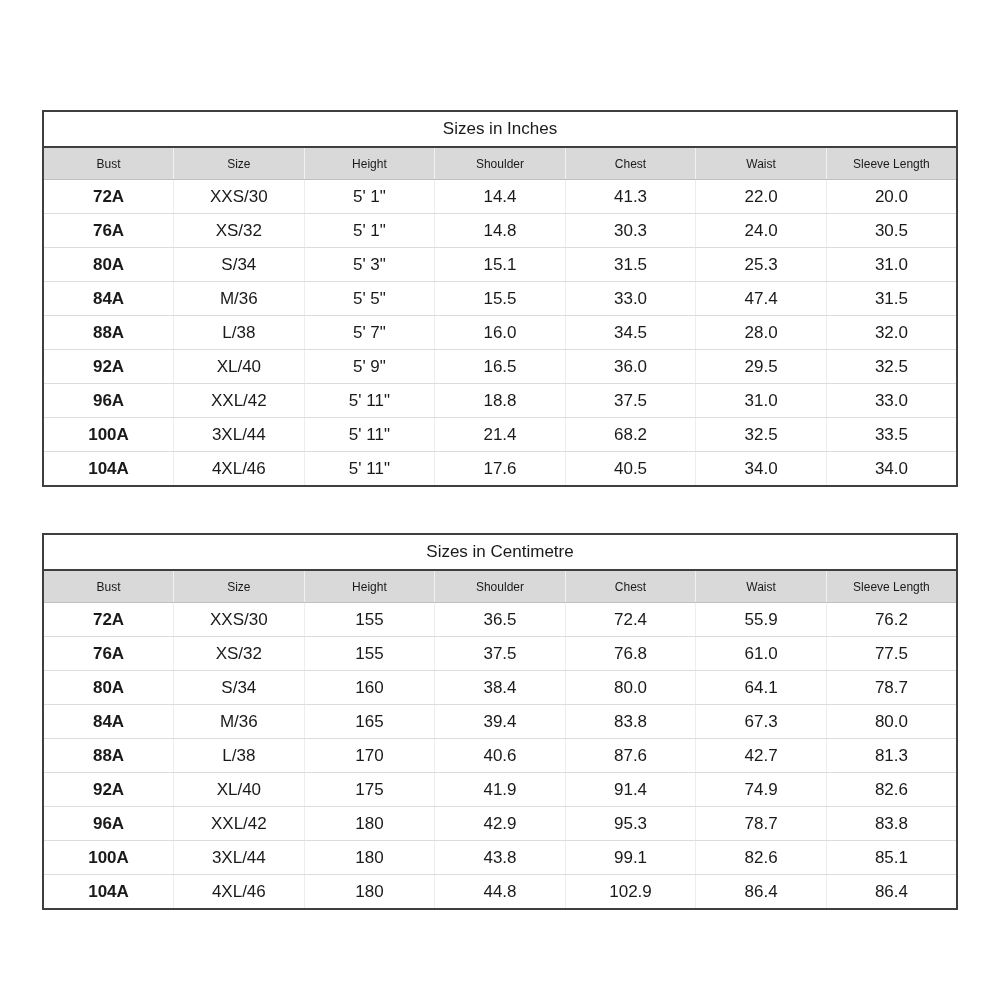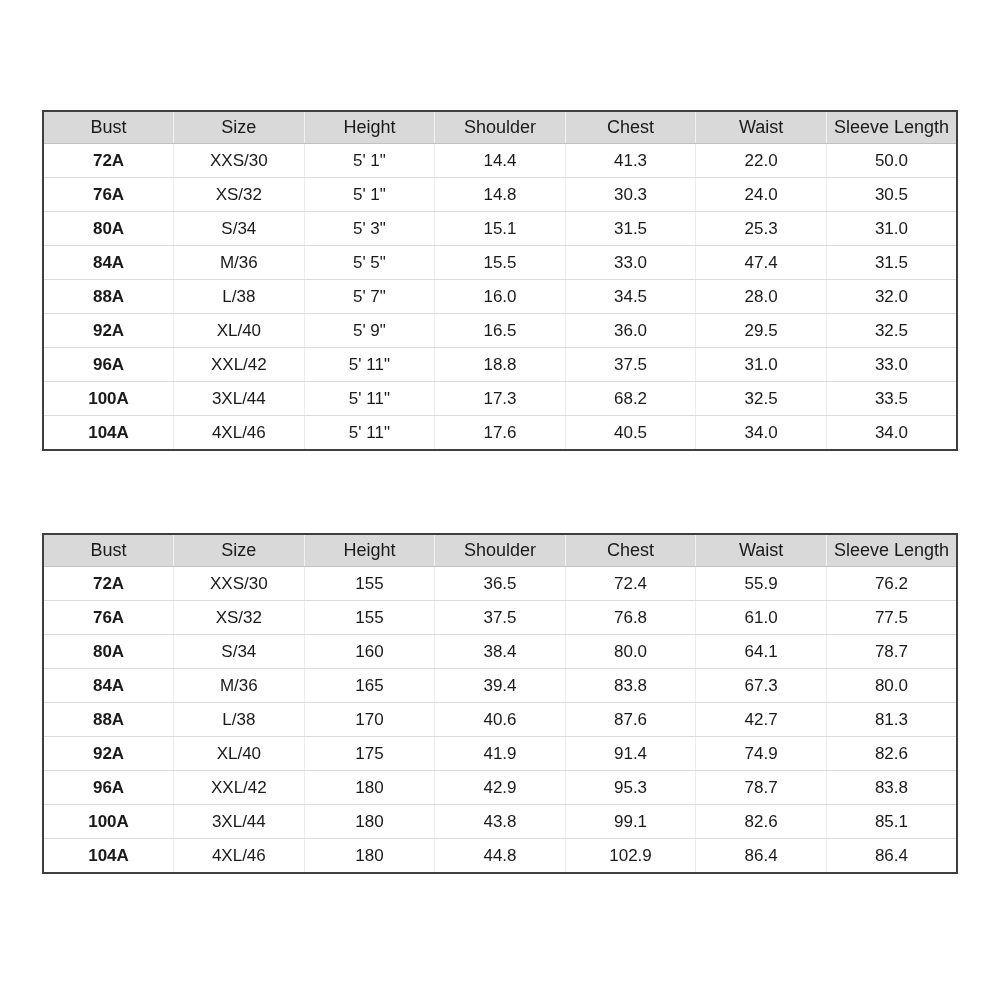--- a/index.html
+++ b/index.html
@@ -90,6 +90,9 @@
   <div class="table-wrap t0">
     <table class="size-table">
       <thead>
+        <tr class="caption-row">
+          <th colspan="7">Sizes in Inches</th>
+        </tr>
         <tr class="header-row">
             <th>Bust</th>
             <th>Size</th>

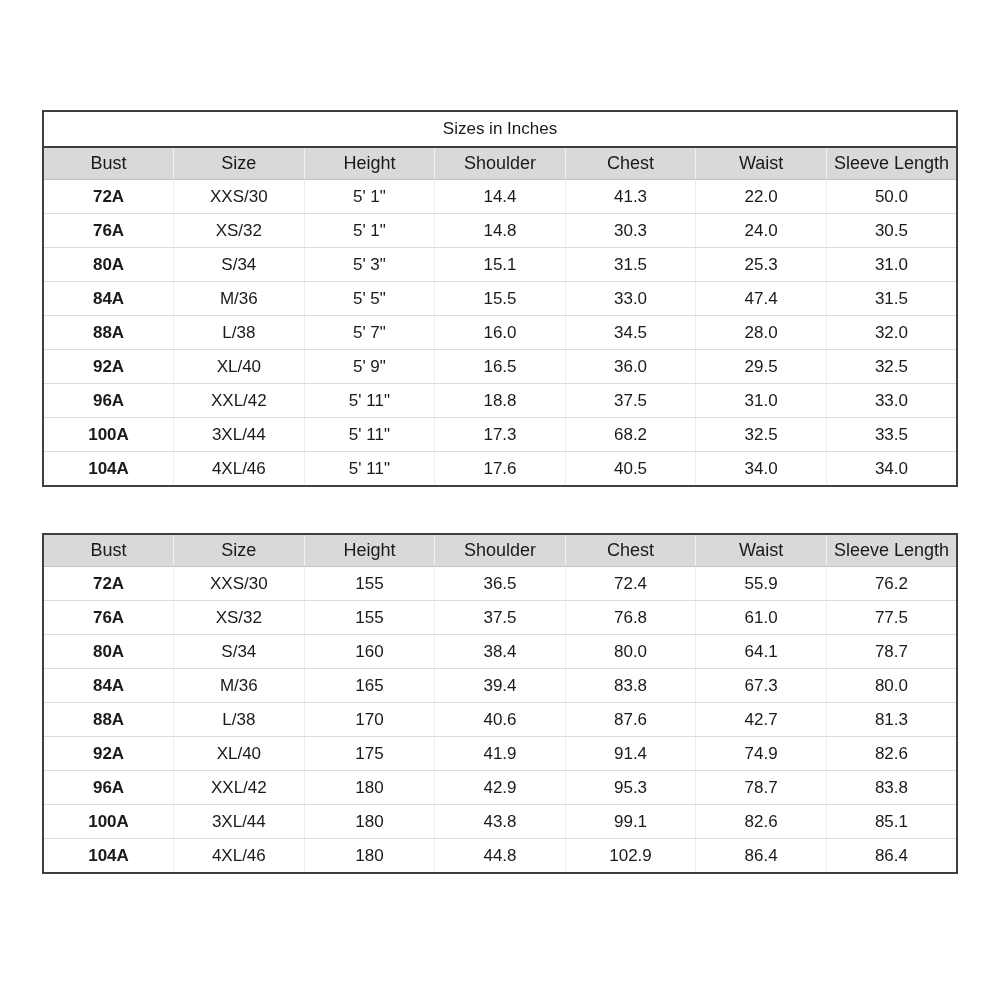--- a/index.html
+++ b/index.html
@@ -59,7 +59,7 @@
     height: 31px;
     background: #d9d9d9;
     font-weight: normal;
-    font-size: 18px;
+    font-size: 12px;
     text-align: center;
     border-left: 1px solid #f2f2f2;
     border-bottom: 1px solid #c0c0c0;

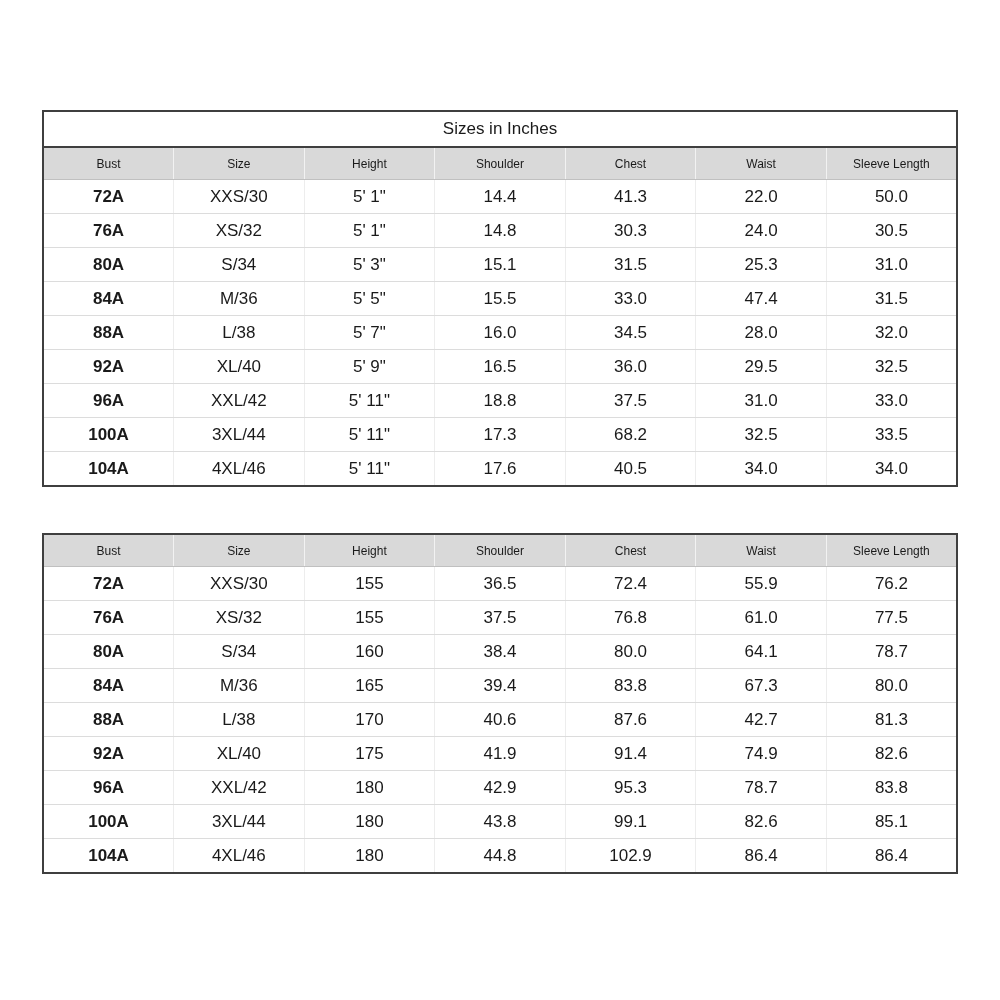--- a/index.html
+++ b/index.html
@@ -111,7 +111,7 @@
             <td>14.4</td>
             <td>41.3</td>
             <td>22.0</td>
-            <td>50.0</td>
+            <td>20.0</td>
           </tr>
           <tr>
             <td>76A</td>

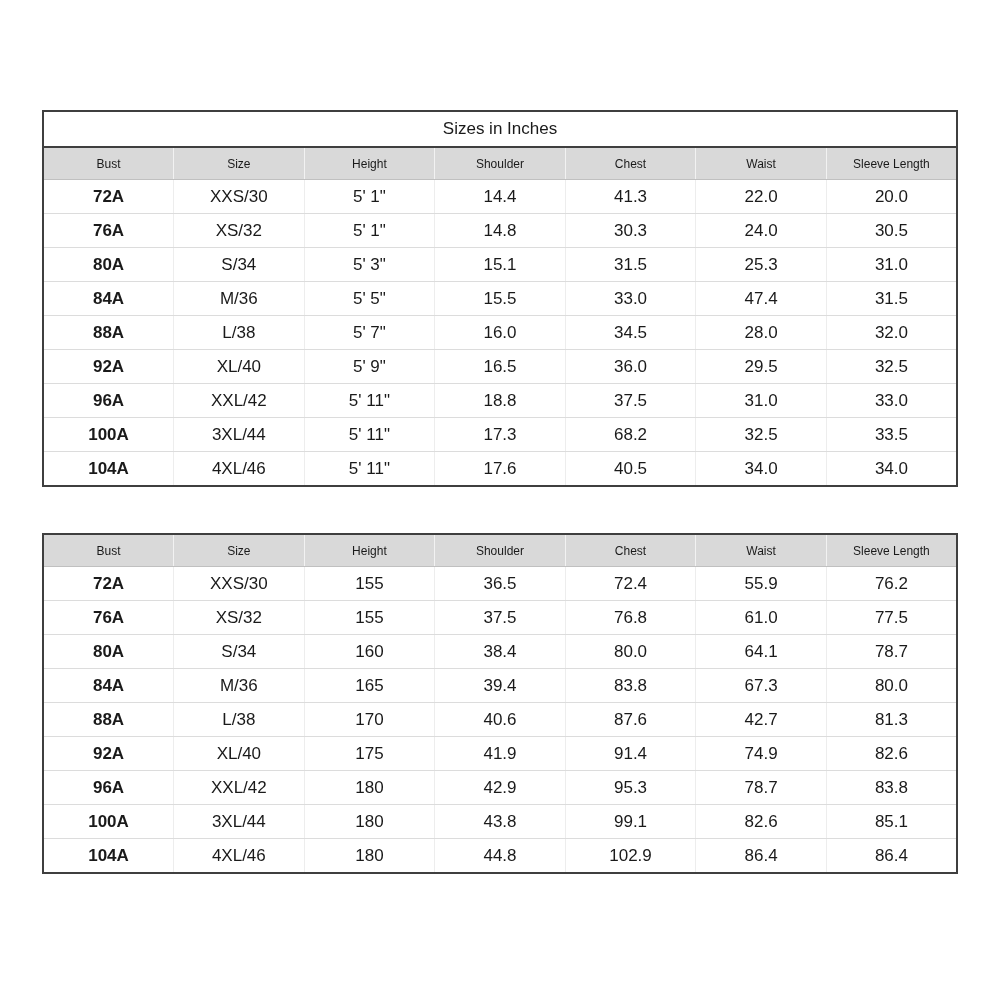--- a/index.html
+++ b/index.html
@@ -171,7 +171,7 @@
             <td>100A</td>
             <td>3XL/44</td>
             <td>5' 11"</td>
-            <td>17.3</td>
+            <td>21.4</td>
             <td>68.2</td>
             <td>32.5</td>
             <td>33.5</td>

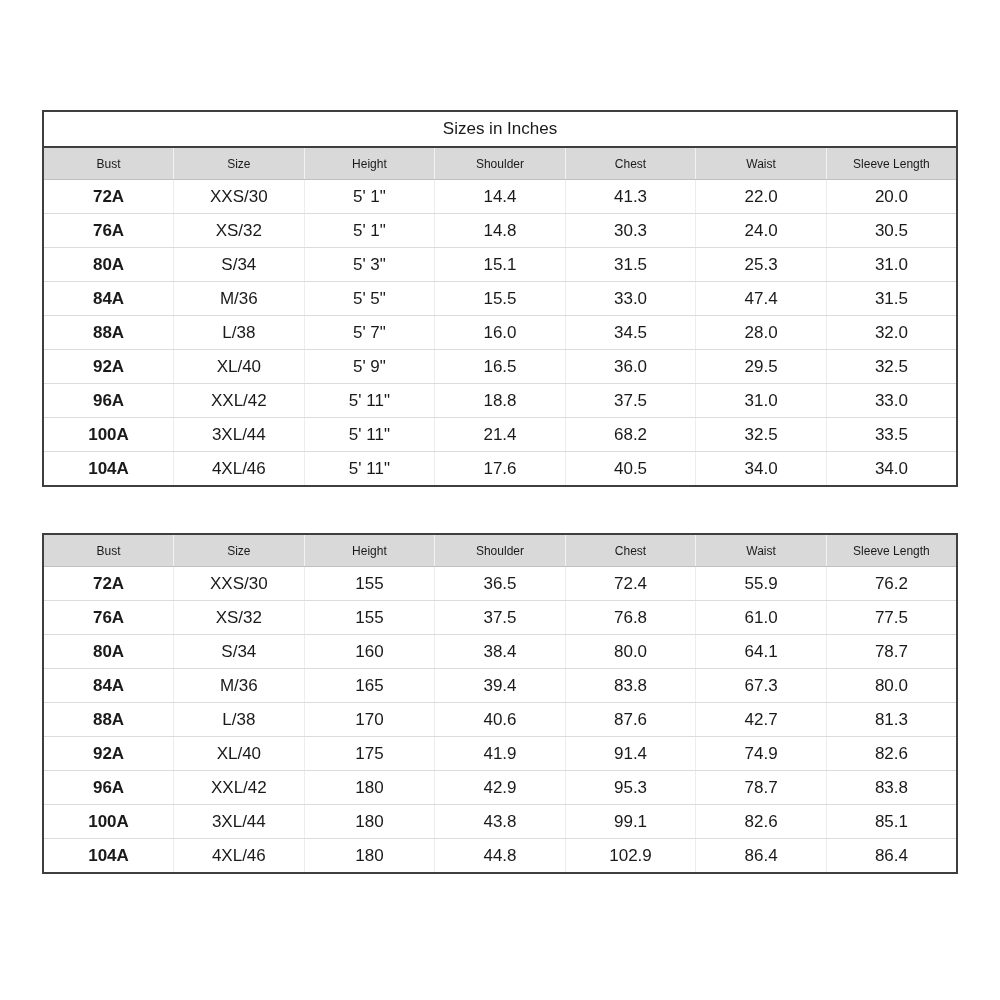--- a/index.html
+++ b/index.html
@@ -192,6 +192,9 @@
   <div class="table-wrap t1">
     <table class="size-table">
       <thead>
+        <tr class="caption-row">
+          <th colspan="7">Sizes in Centimetre</th>
+        </tr>
         <tr class="header-row">
             <th>Bust</th>
             <th>Size</th>

